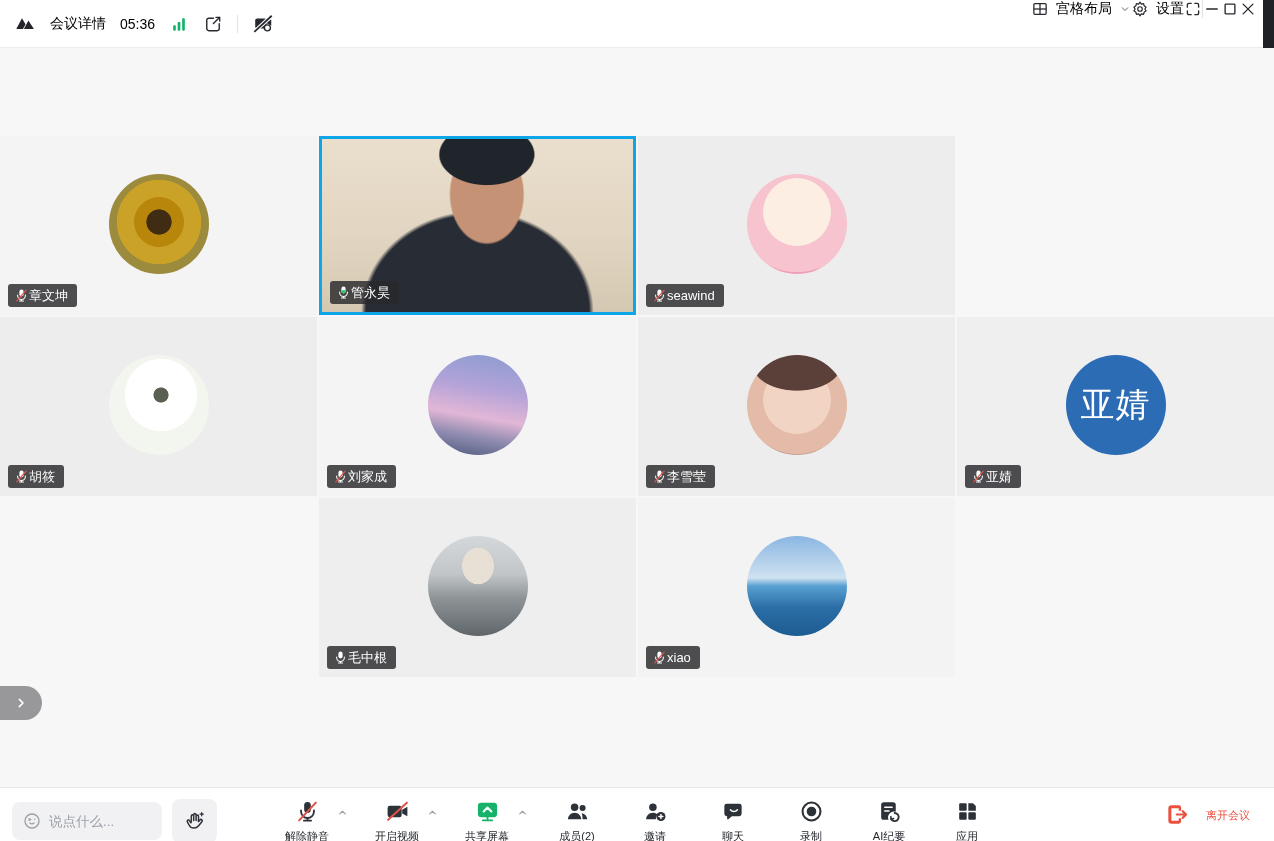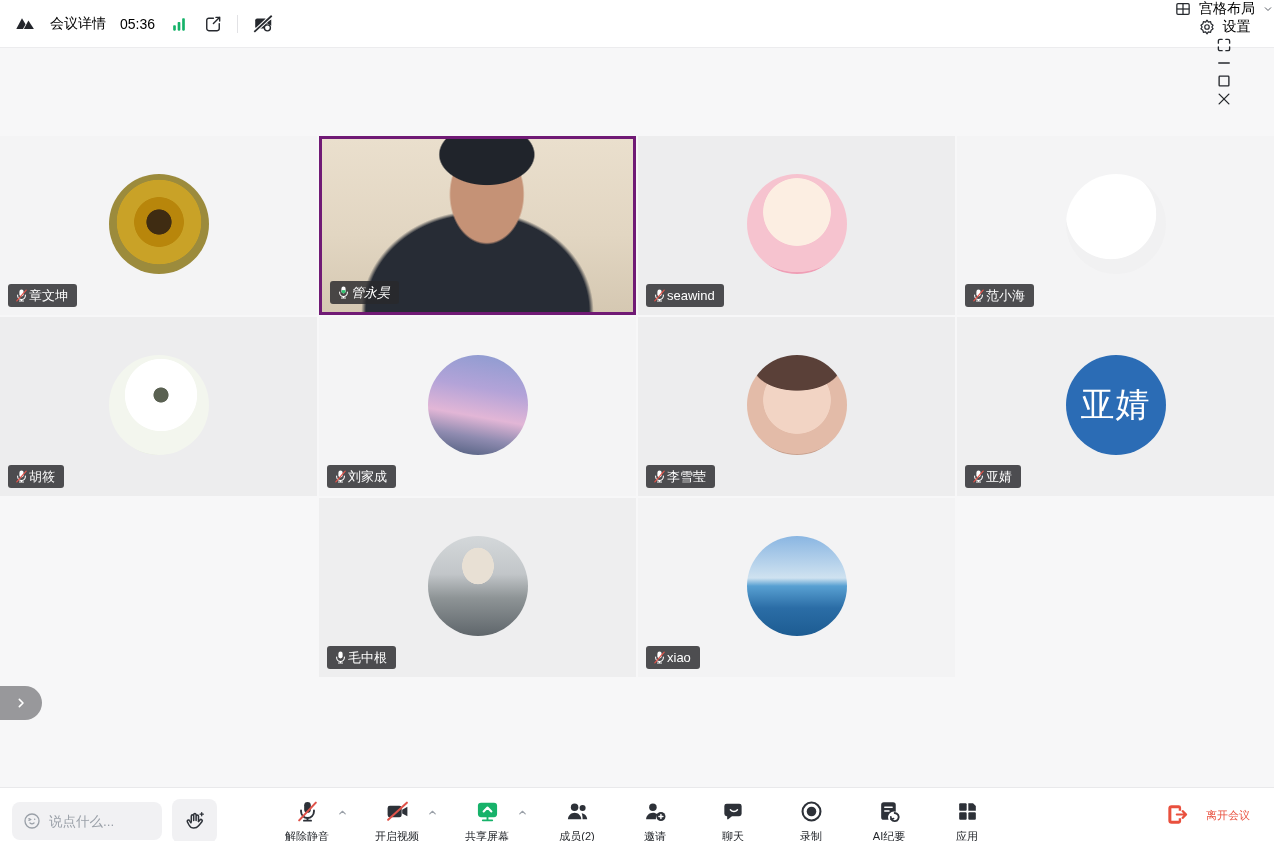--- a/index.html
+++ b/index.html
@@ -18,7 +18,7 @@
     display:flex; align-items:center; justify-content:space-between; z-index:10;
   }
   .tb-left { display:flex; align-items:center; gap:14px; padding-left:14px; }
-  .tb-right{ display:flex; align-items:center; height:100%;flex-direction:column; }
+  .tb-right{ display:flex; align-items:flex-start; height:100%; }
   .tb-btn  { display:flex; align-items:center; gap:7px; cursor:default; }
   .tb-text { font-size:14px; color:#000000; white-space:nowrap; }
   .icn { display:inline-flex; align-items:center; justify-content:center; }

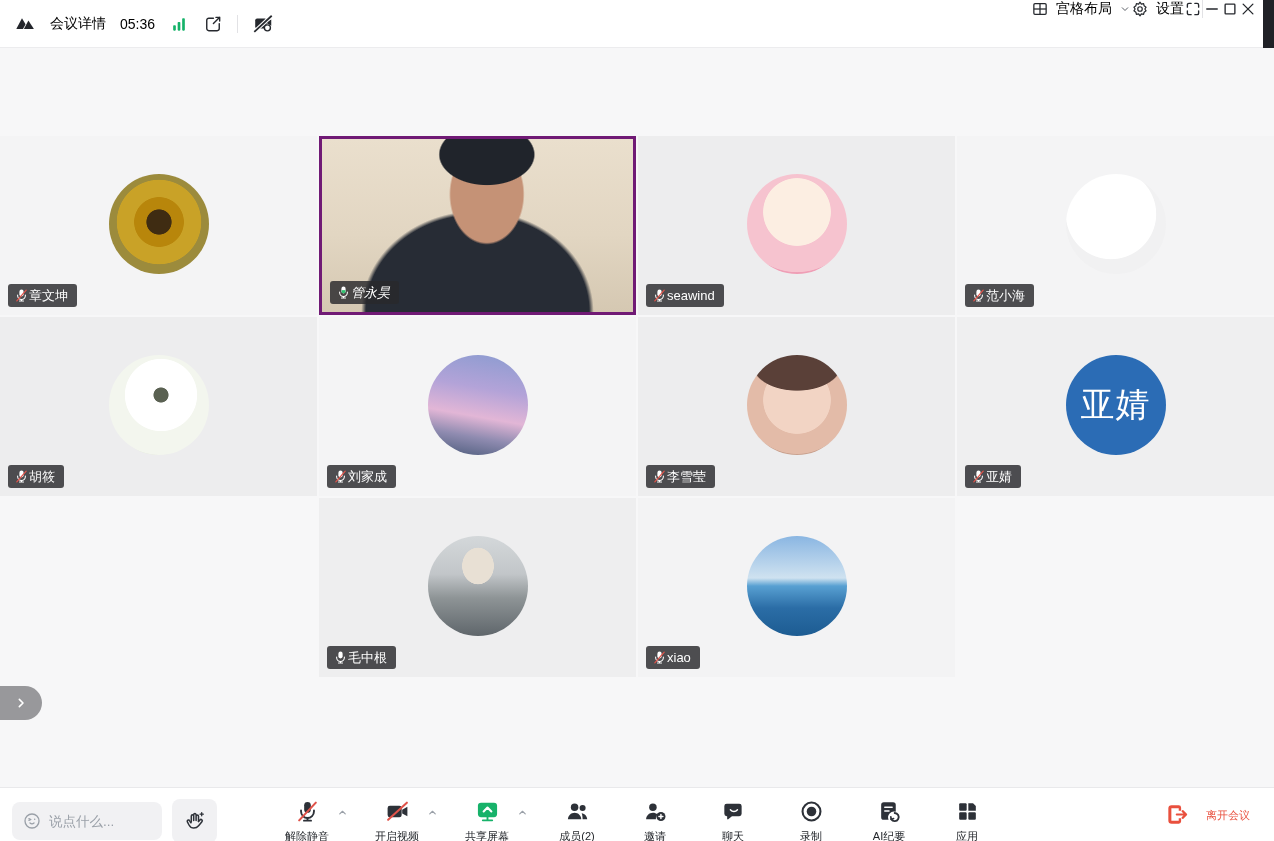--- a/index.html
+++ b/index.html
@@ -38,9 +38,8 @@
   }
   .tile { position:relative; overflow:hidden; }
   .tile.active {
-    border:3px solid #701a75;
+    border:3px solid #0ea5e9;
     box-shadow: inset 0 0 0 2px #ffffff;
-    font-style: italic;
   }
   .tile.video .video-surface{
     position:absolute; inset:0;

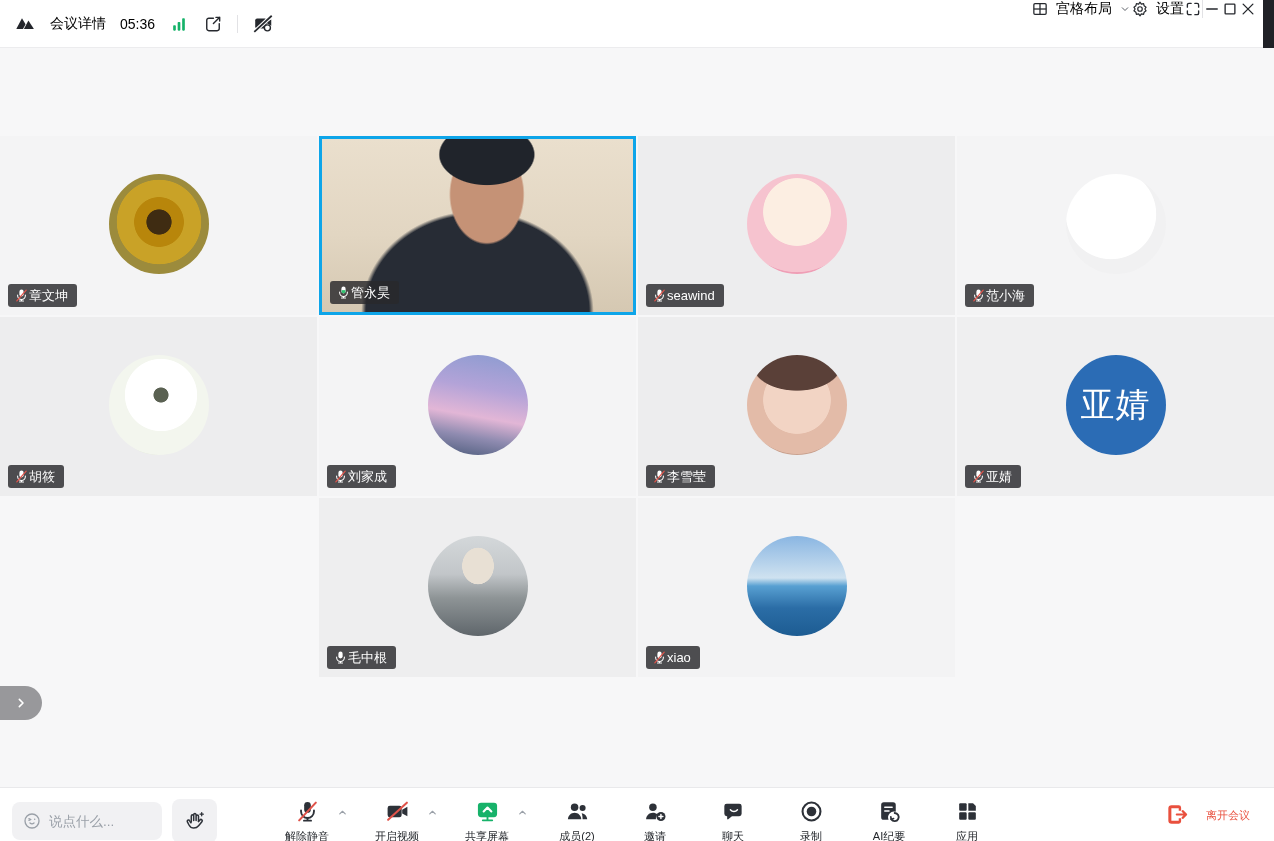--- a/index.html
+++ b/index.html
@@ -255,20 +255,6 @@
       <span class="chip-name">seawind</span>
     </div>
   </div>
-    <div class="tile" style="grid-area: 1 / 4; background: rgb(244, 244, 245);">
-    <div class="avatar" style="background: radial-gradient(circle at 45% 40%, rgb(255, 255, 255) 0px, rgb(255, 255, 255) 55%, rgb(241, 241, 242) 56%, rgb(241, 241, 242) 85%, rgb(226, 226, 229) 86%, rgb(226, 226, 229) 100%);"></div>
-    <div class="chip">
-      <span class="icn chip-mic">
-          <svg viewBox="0 0 24 24">
-            <rect x="8.6" y="2.5" width="6.8" height="11" rx="3.4" fill="#fff"></rect>
-            <path d="M5.8 11.2v.9a6.2 6.2 0 0 0 12.4 0v-.9" fill="none" stroke="#fff" stroke-width="1.7" stroke-linecap="round" stroke-linejoin="round"></path>
-            <path d="M12 18.6v2.2M8.8 20.8h6.4" stroke="#fff" stroke-width="1.7" stroke-linecap="round" stroke-linejoin="round"></path>
-            <line x1="4.5" y1="20.5" x2="19.5" y2="3.5" stroke="#e0534a" stroke-width="2" stroke-linecap="round"></line>
-          </svg>
-        </span>
-      <span class="chip-name">范小海</span>
-    </div>
-  </div>
     <div class="tile" style="grid-area: 2 / 1; background: rgb(237, 237, 238);">
     <div class="avatar" style="background: radial-gradient(circle at 52% 40%, rgb(90, 97, 82) 0px, rgb(90, 97, 82) 9%, rgb(255, 255, 255) 10%, rgb(255, 255, 255) 45%, rgb(243, 246, 238) 46%, rgb(243, 246, 238) 75%, rgb(231, 238, 222) 76%, rgb(231, 238, 222) 100%);"></div>
     <div class="chip">

